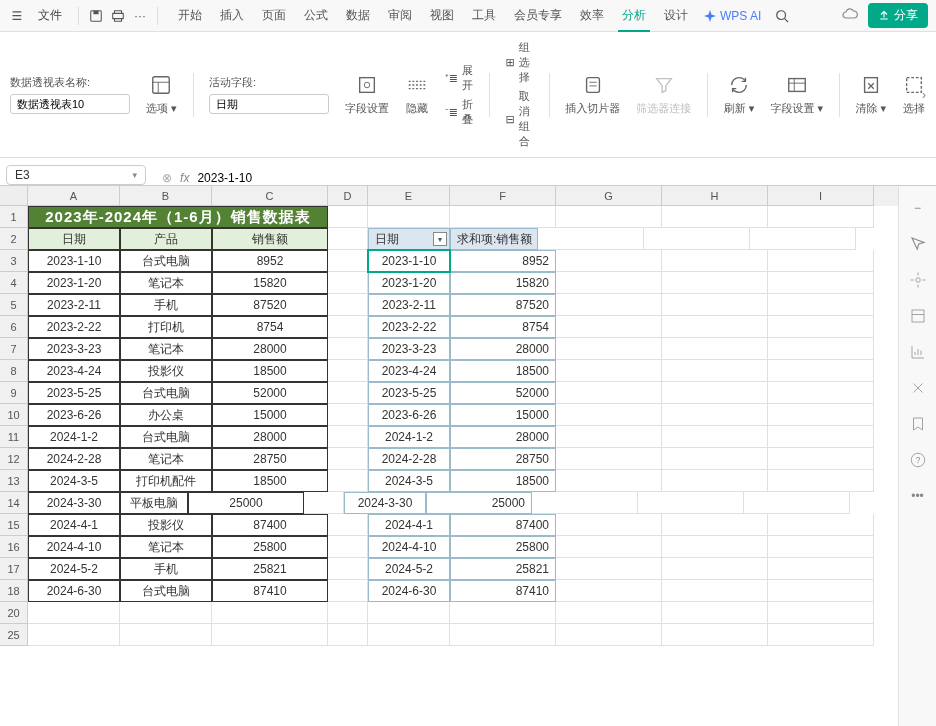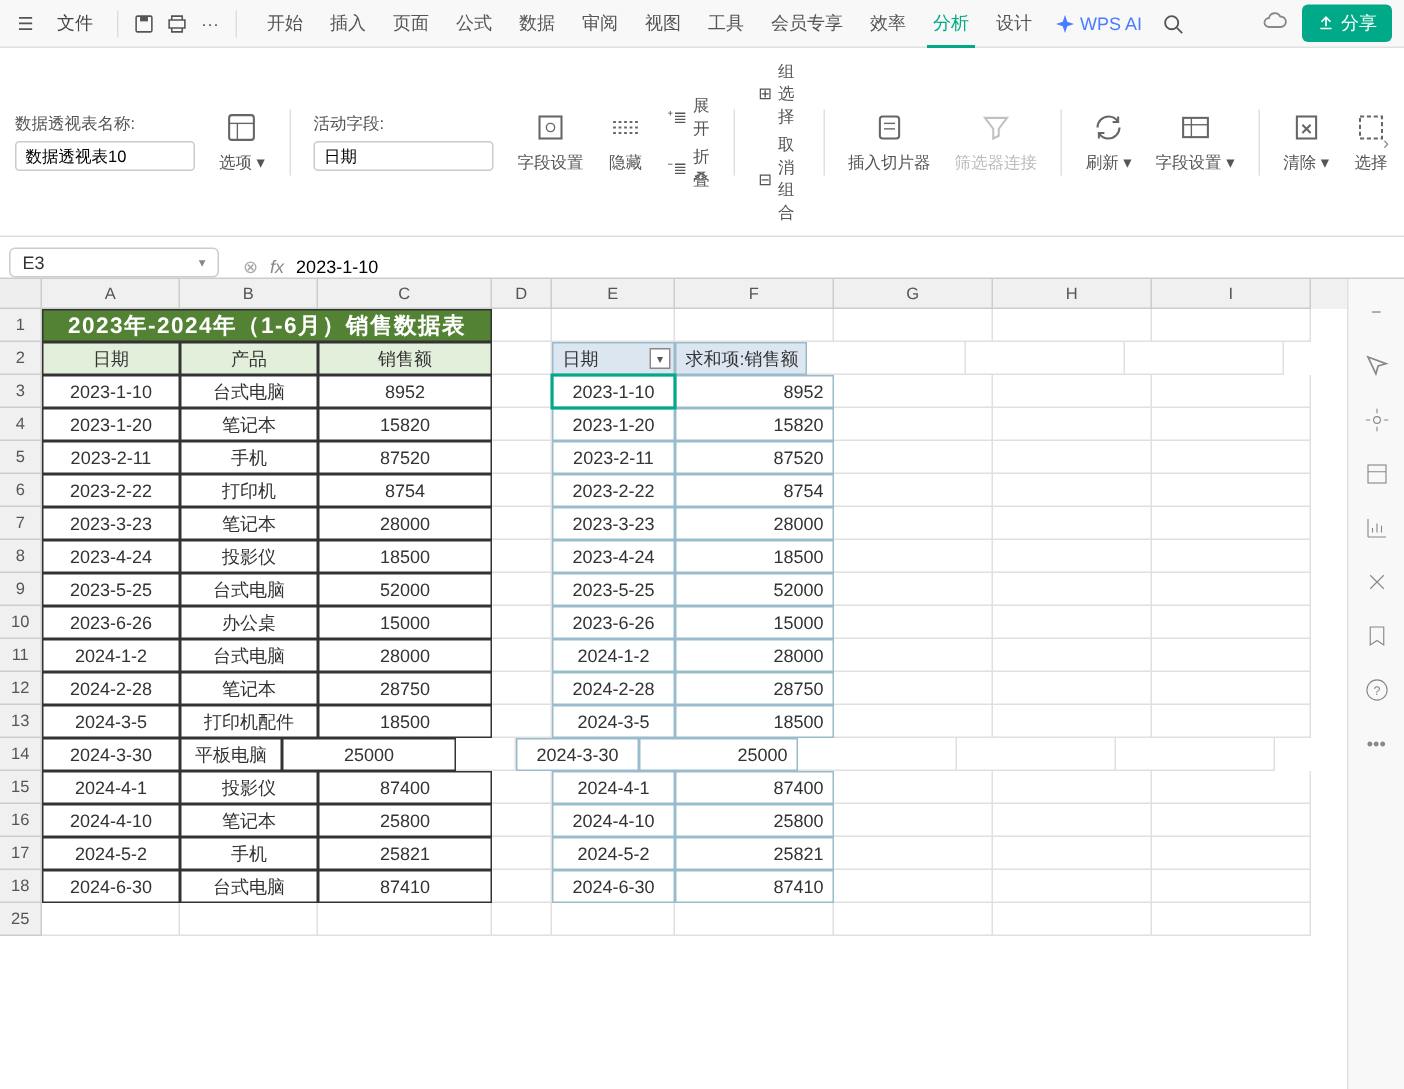--- a/index.html
+++ b/index.html
@@ -477,6 +477,18 @@
           <div class="cell" style="width:106px"></div>
         </div>
         <div class="row">
+          <div class="row-h">20</div>
+          <div class="cell" style="width:92px"></div>
+          <div class="cell" style="width:92px"></div>
+          <div class="cell" style="width:116px"></div>
+          <div class="cell" style="width:40px"></div>
+          <div class="cell" style="width:82px"></div>
+          <div class="cell" style="width:106px"></div>
+          <div class="cell" style="width:106px"></div>
+          <div class="cell" style="width:106px"></div>
+          <div class="cell" style="width:106px"></div>
+        </div>
+        <div class="row">
           <div class="row-h">25</div>
           <div class="cell" style="width:92px"></div>
           <div class="cell" style="width:92px"></div>

